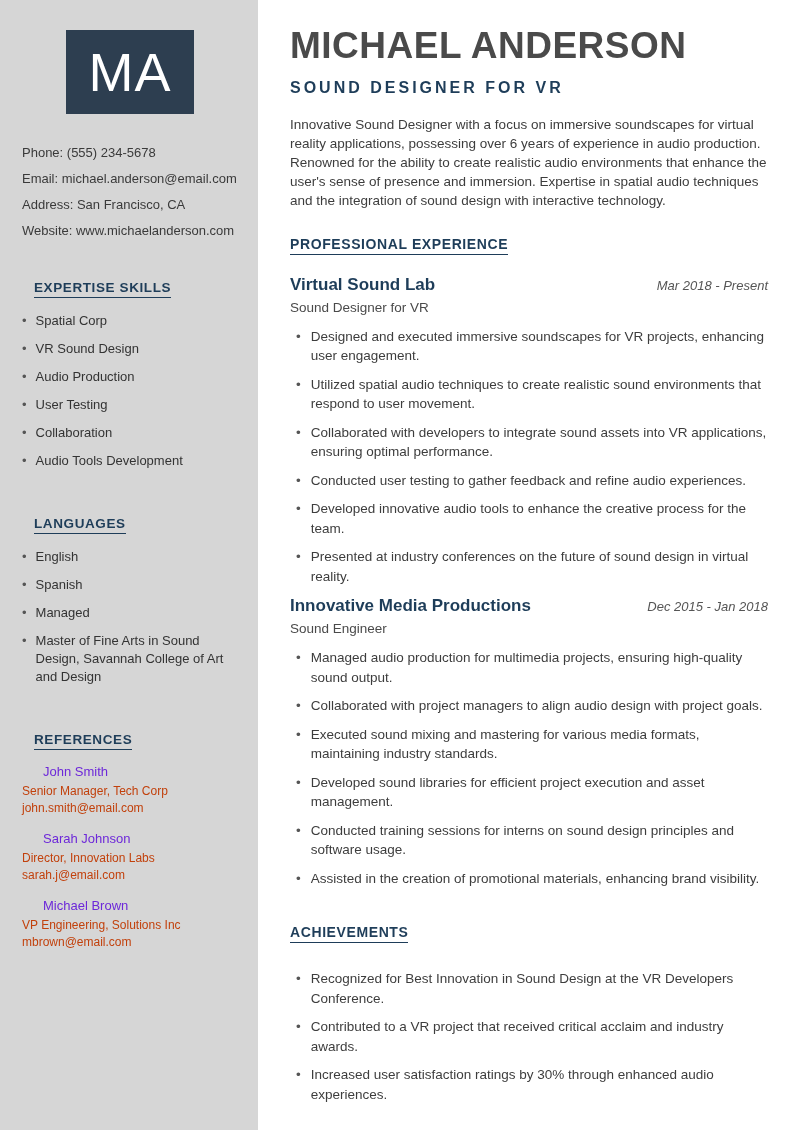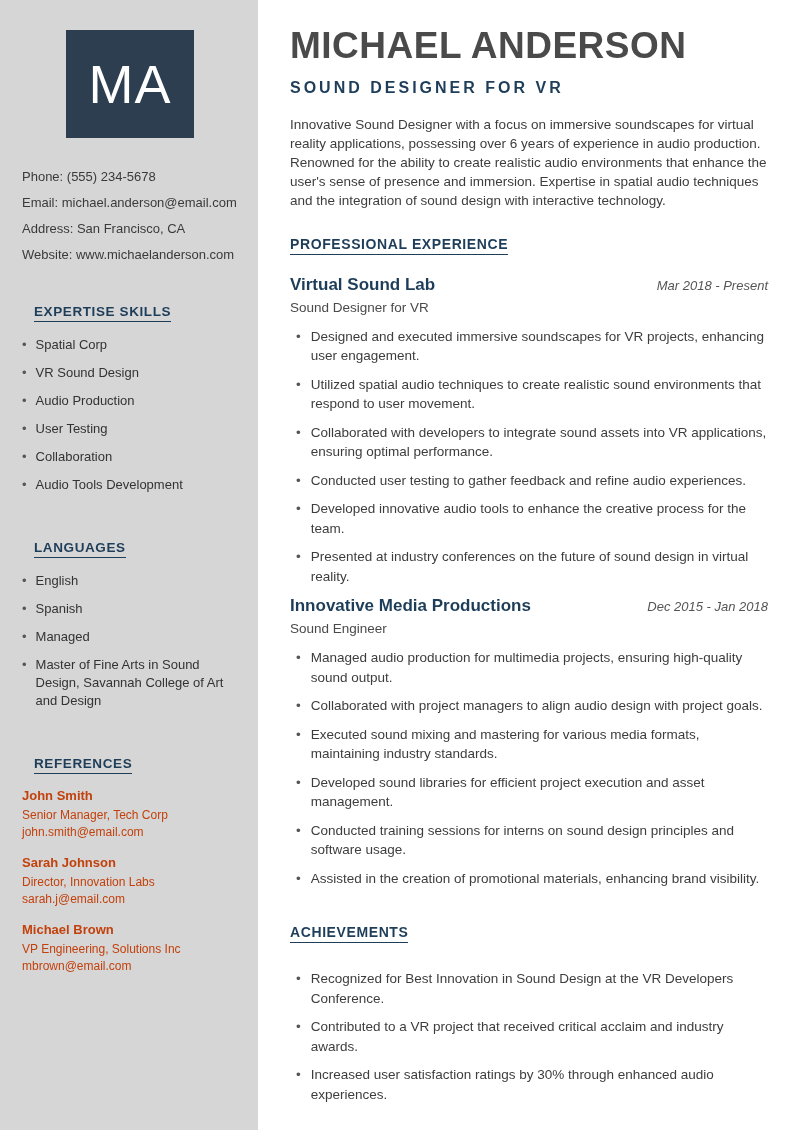--- a/index.html
+++ b/index.html
@@ -21,7 +21,7 @@
     padding: 30px 20px 20px 22px;
   }
   .avatar {
-    width: 128px; height: 108px;
+    width: 128px; height: 84px;
     background: #2d3e50;
     margin: 0 auto;
     display: flex; align-items: center; justify-content: center;

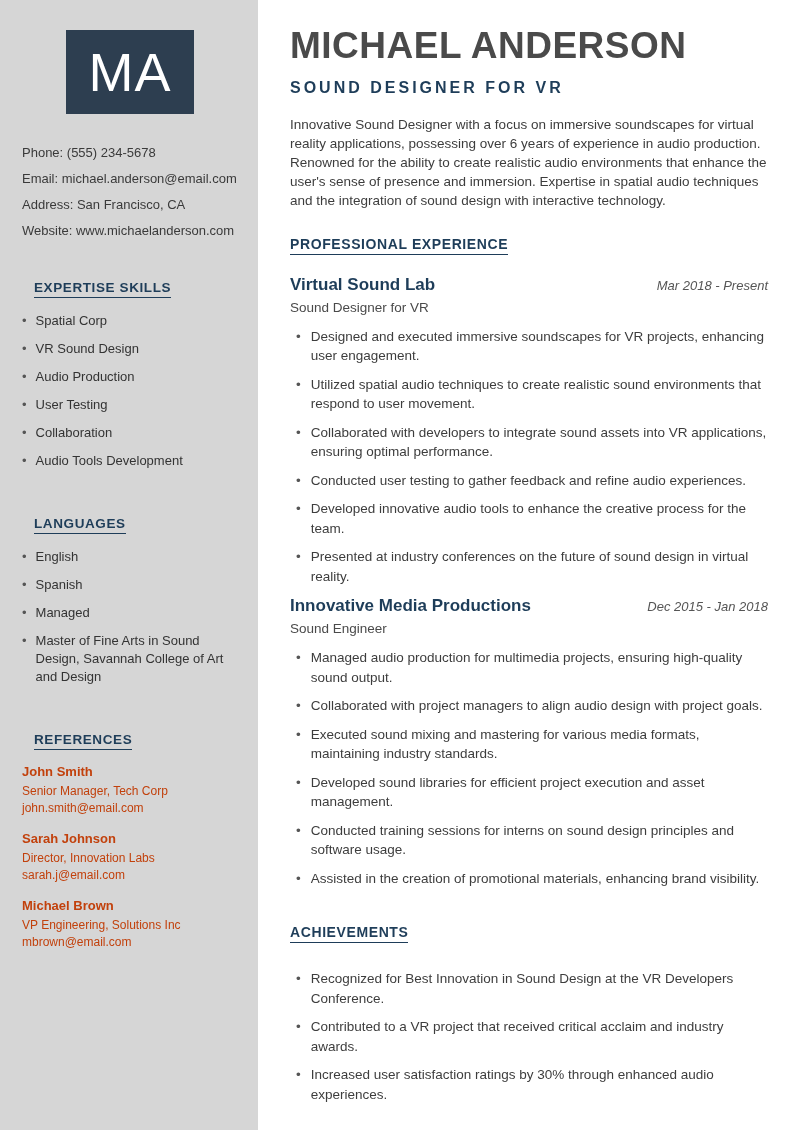--- a/index.html
+++ b/index.html
@@ -65,7 +65,7 @@
     line-height: 18px;
   }
   .ref-item { margin-bottom: 14px; }
-  .ref-name { font-size: 13px; font-weight: bold; color: #c2410c; margin-bottom: 4px; }
+  .ref-name { font-size: 13px; font-weight: normal; color: #6d28d9; margin-bottom: 4px; margin-left: 21px; }
   .ref-title, .ref-email { font-size: 12px; color: #c2410c; line-height: 17px; }
 
   

